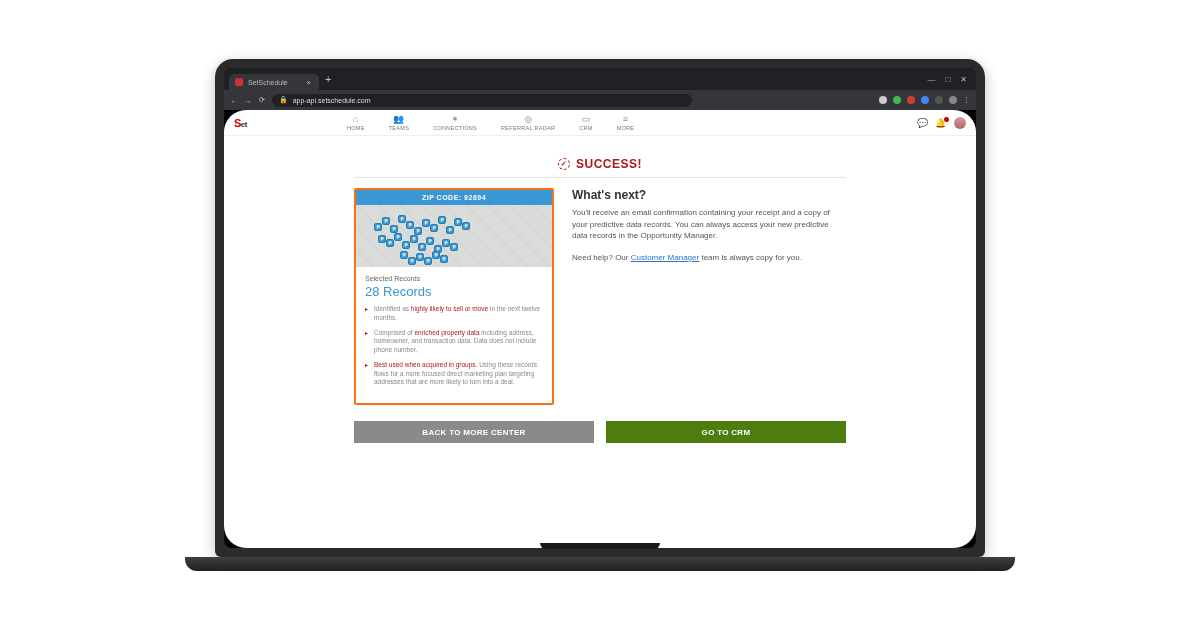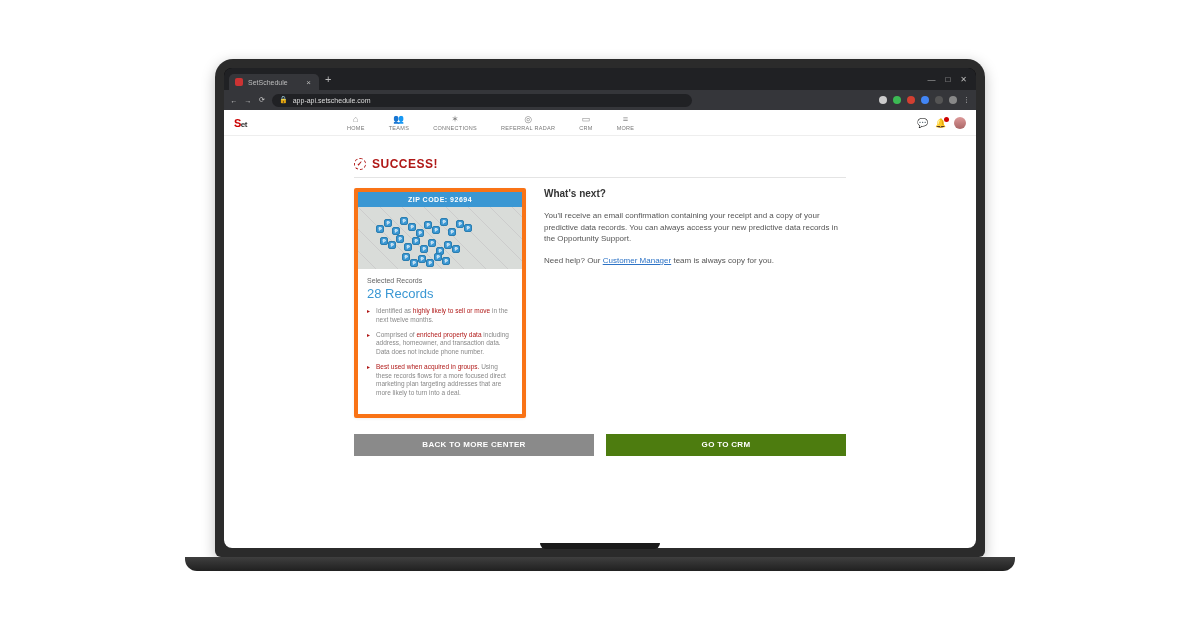--- a/index.html
+++ b/index.html
@@ -68,7 +68,7 @@
   .ext-icons { margin-left: auto; display: flex; gap: 6px; align-items: center; }
   .ext-icons .dot { width: 8px; height: 8px; border-radius: 50%; }
   
-  .page { flex: 1; background: #fff; overflow: hidden; position: relative; }
+  .page { flex: 1; background: #fff; overflow: hidden; position: relative; border-radius: 22px; }
   .app-header {
     height: 26px; border-bottom: 1px solid #eee; display: flex; align-items: center;
     padding: 0 10px; font-size: 5.5px; color: #777;

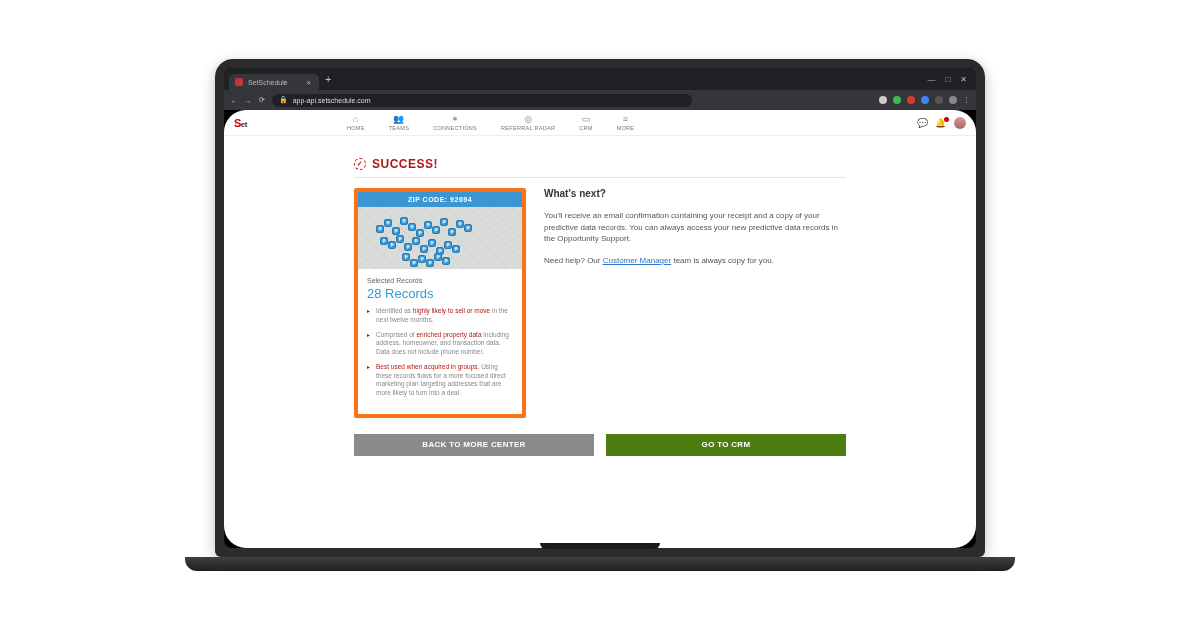--- a/index.html
+++ b/index.html
@@ -85,7 +85,7 @@
   .bell-badge::after { content:""; position:absolute; top:-1px; right:-2px; width:5px; height:5px; background:#c00; border-radius:50%; }
 
   .content { padding: 16px 130px 0 130px; }
-  .title-row { text-align: left; margin-bottom: 6px; }
+  .title-row { text-align: center; margin-bottom: 6px; }
   .title-row .success {
     color: #b01817; font-weight: 700; font-size: 12px; letter-spacing: 0.5px;
     display: inline-flex; align-items: center; gap: 6px;

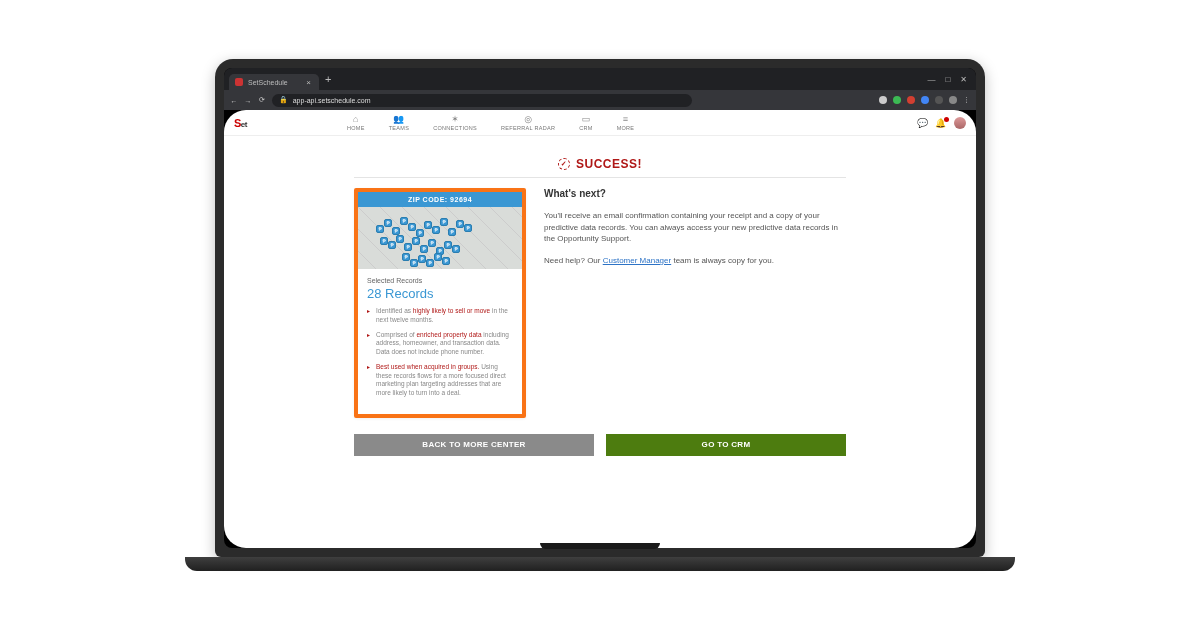--- a/index.html
+++ b/index.html
@@ -129,7 +129,7 @@
   .hl { color: #b01817; }
 
   .rightcol { flex: 1; font-size: 8px; color: #555; }
-  .rightcol h4 { font-size: 10px; font-weight: 700; margin-bottom: 11px; color: #333; }
+  .rightcol h4 { font-size: 12px; font-weight: 700; margin-bottom: 5px; color: #333; }
   .rightcol p { line-height: 1.45; margin-bottom: 10px; }
   .link { color: #2d73c6; text-decoration: underline; }
 

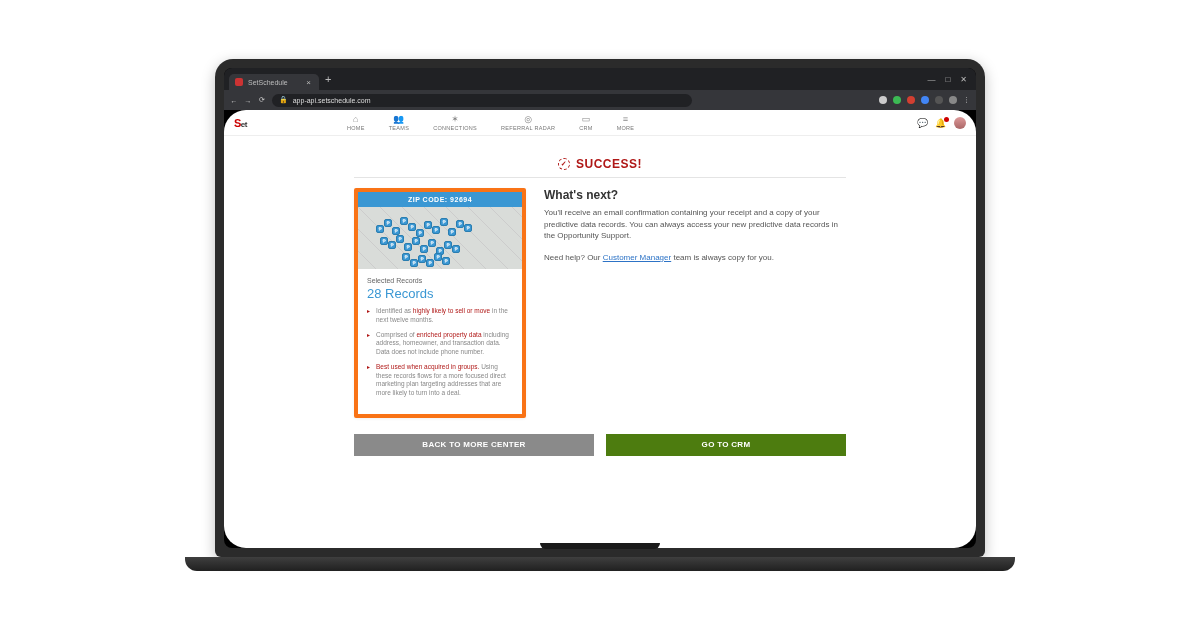--- a/index.html
+++ b/index.html
@@ -277,7 +277,7 @@
 
             <div class="rightcol">
               <h4>What's next?</h4>
-              <p>You'll receive an email confirmation containing your receipt and a copy of your predictive data records. You can always access your new predictive data records in the Opportunity Support.</p>
+              <p>You'll receive an email confirmation containing your receipt and a copy of your predictive data records. You can always access your new predictive data records in the Opportunity Manager.</p>
               <p>
                 <span>Need help? Our </span><a href="#" class="link">Customer Manager</a><span> team is always copy for you.</span>
               </p>

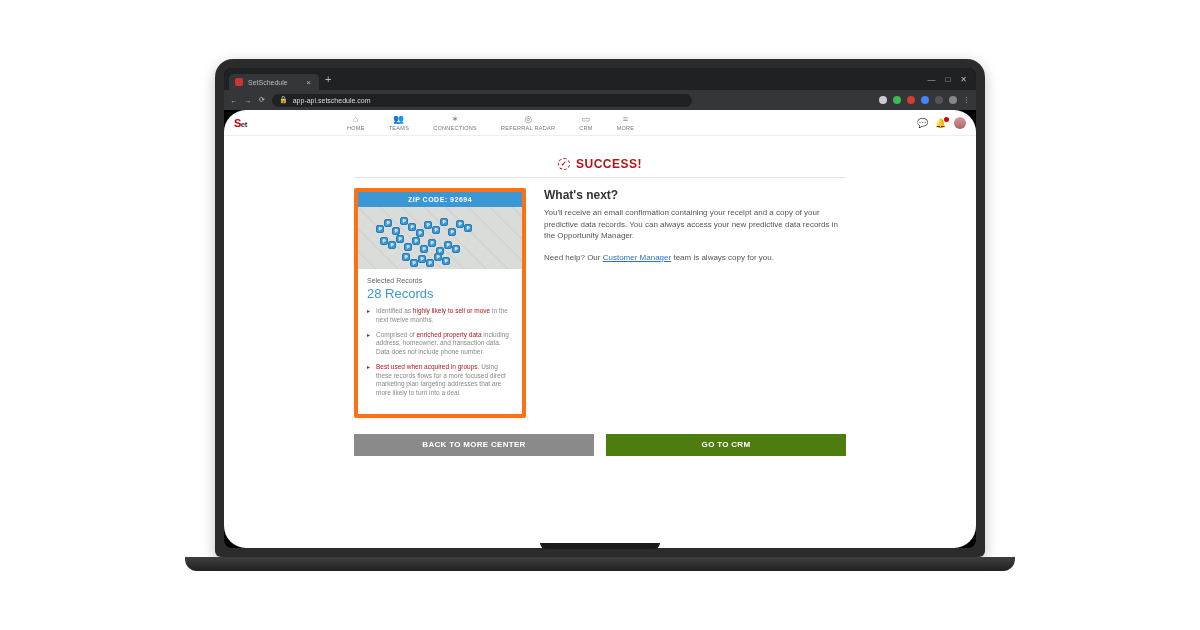--- a/index.html
+++ b/index.html
@@ -99,7 +99,7 @@
 
   .cols { display: flex; gap: 18px; }
   .card {
-    width: 172px; background: #fff; border: 4px solid #f97316; border-radius: 2px;
+    width: 200px; background: #fff; border: 2px solid #f97316; border-radius: 2px;
     box-shadow: 0 1px 3px rgba(0,0,0,0.06);
     font-size: 7px; color: #777; overflow: hidden;
   }

